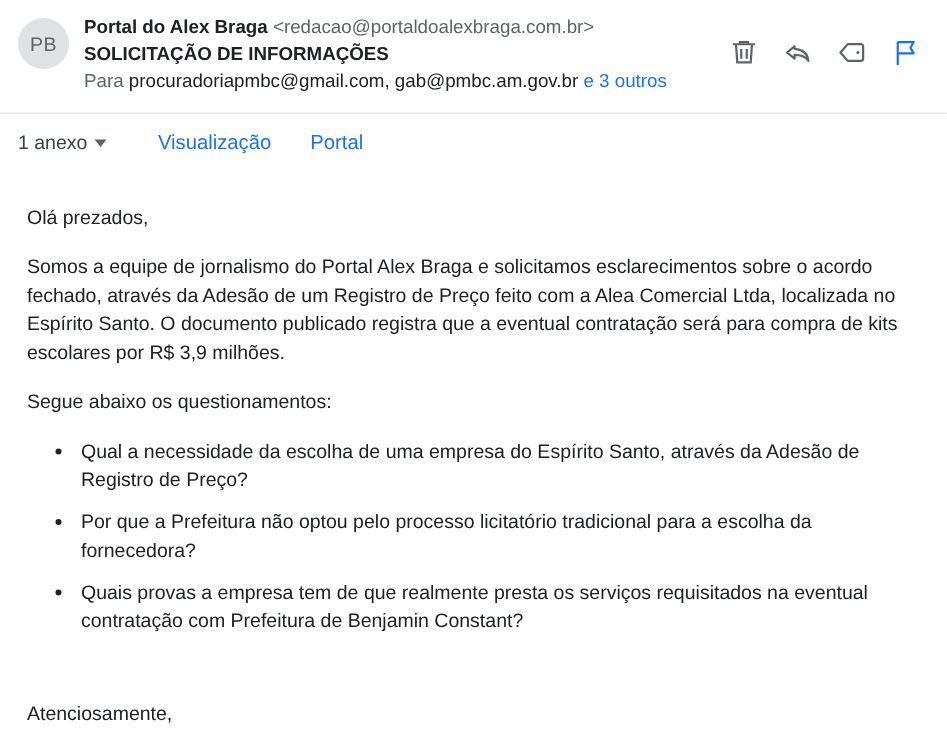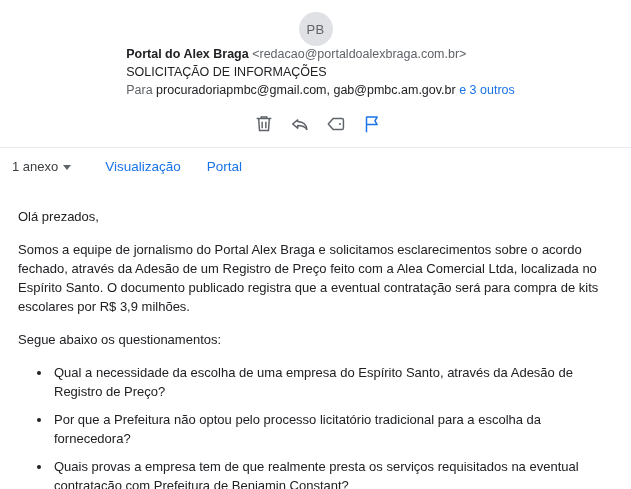--- a/index.html
+++ b/index.html
@@ -17,8 +17,7 @@
   .header {
     display: flex;
     padding: 10px 12px 0 12px;
-    align-items: center;
-    flex-direction: column;
+    align-items: flex-start;
   }
   .avatar {
     width: 34px; height: 34px;

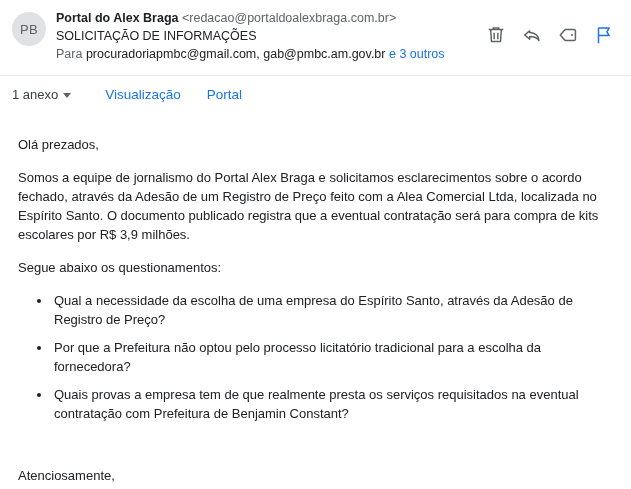--- a/index.html
+++ b/index.html
@@ -34,7 +34,7 @@
   .line1 { font-size: 12.5px; line-height: 17px; white-space: nowrap; }
   .sender-name { font-weight: bold; color: #202124; }
   .sender-email { color: #5f6368; font-size: 12.5px; }
-  .line2 { font-size: 12.5px; line-height: 17px; color: #202124; margin-top: 1px; }
+  .line2 { font-size: 12.5px; line-height: 17px; color: #202124; margin-top: 1px; font-weight: bold; }
   .line3 { font-size: 12.5px; line-height: 17px; margin-top: 1px; white-space: nowrap; }
   .to-label { color: #5f6368; }
   .to-addr { color: #202124; margin-top: 20px; }

